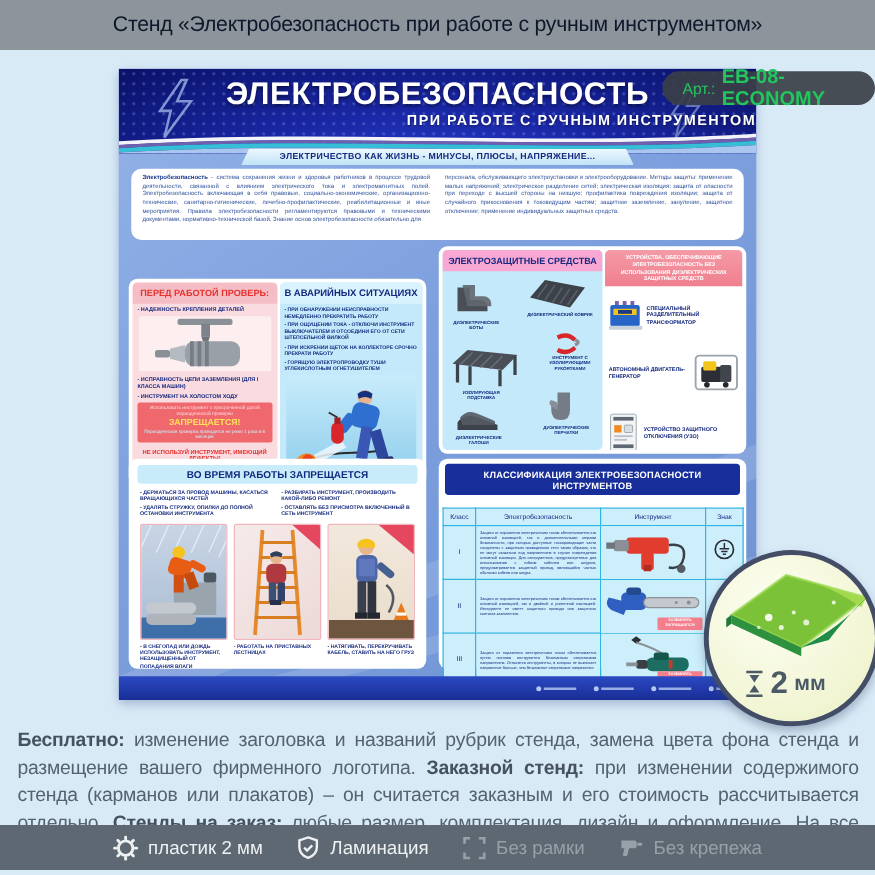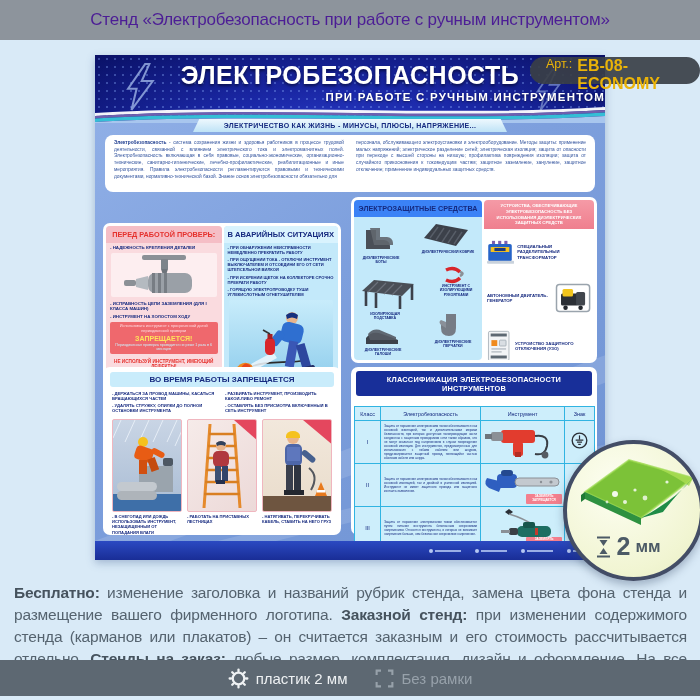--- a/index.html
+++ b/index.html
@@ -9,7 +9,7 @@
   
   .topbar { position:absolute; left:0; top:0; width:700px; height:40px; background:#8d949c;
             display:flex; align-items:center; justify-content:center; }
-  .topbar span { color:#4c1d95; font-size:17px; letter-spacing:-.2px; }
+  .topbar span { color:#0f172a; font-size:17px; letter-spacing:-.2px; }
 
   
   .stand { position:absolute; left:95px; top:55px; width:510px; height:505px;

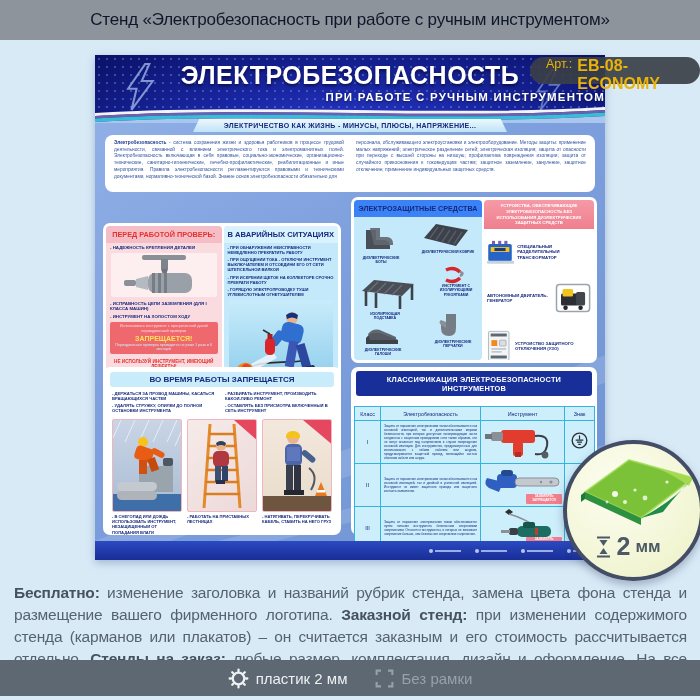--- a/index.html
+++ b/index.html
@@ -107,7 +107,7 @@
 
   
   .art-badge { position:absolute; left:530px; top:57px; height:27px; padding:0 16px; border-radius:14px;
-       background:rgba(58,63,70,.92); display:flex; align-items:flex-start; gap:5px; color:#eab308; font-size:12.5px; }
+       background:rgba(58,63,70,.92); display:flex; align-items:center; gap:5px; color:#22c55e; font-size:12.5px; }
   .art-badge b { font-size:16px; }
 
   

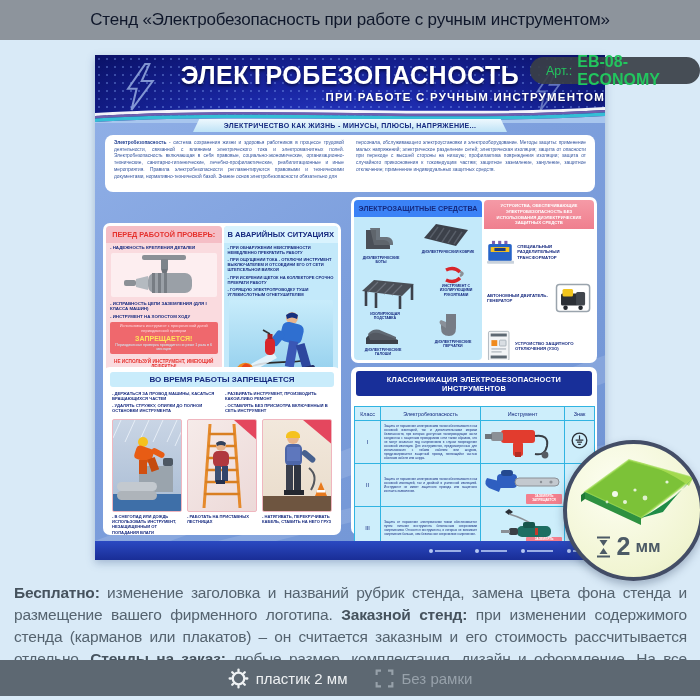--- a/index.html
+++ b/index.html
@@ -76,7 +76,7 @@
 
   
   .protcol { width:128px; background:#c3e9fa; border-radius:4px; overflow:hidden; position:relative; }
-  .protcol .band { background:#3b82f6; color:#15297f; font-weight:bold; font-size:7.2px; text-align:center; padding:4px 2px; }
+  .protcol .band { background:#f9a8d4; color:#15297f; font-weight:bold; font-size:7.2px; text-align:center; padding:4px 2px; }
   .plabel { position:absolute; font-size:3.6px; font-weight:bold; color:#15297f; text-align:center; line-height:1.2; }
   .devcol { width:110px; border-radius:4px; overflow:hidden; background:#fff; display:flex; flex-direction:column; }
   .devcol .band { background:linear-gradient(#f59aa6,#ef7f8e); color:#fff; font-weight:bold; font-size:4.3px;

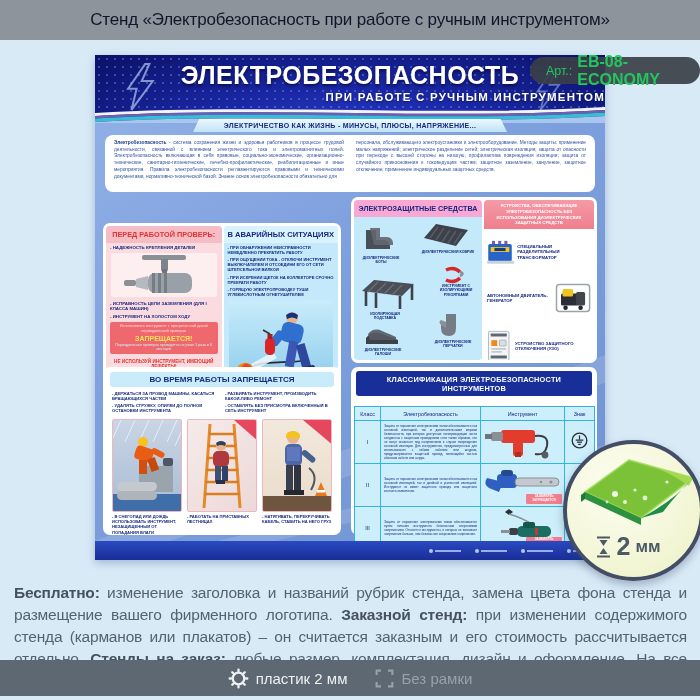--- a/index.html
+++ b/index.html
@@ -553,6 +553,13 @@
     </svg>
     <span>пластик 2 мм</span>
   </div>
+  <div class="bb-item on">
+    <svg width="21" height="21" viewBox="0 0 24 24">
+      <path d="M12 2.2 L20 4.8 V11 c0 4.9 -3.3 8.3 -8 10 c-4.7 -1.7 -8 -5.1 -8 -10 V4.8 Z" fill="none" stroke="currentColor" stroke-width="2.2"></path>
+      <path d="M8.4 11.6 l2.6 2.6 l4.8 -4.8" fill="none" stroke="currentColor" stroke-width="2.2"></path>
+    </svg>
+    <span>Ламинация</span>
+  </div>
   <div class="bb-item off">
     <svg width="21" height="21" viewBox="0 0 24 24">
       <path d="M3 8 V3 h5 M16 3 h5 v5 M21 16 v5 h-5 M8 21 H3 v-5" fill="none" stroke="currentColor" stroke-width="2.4"></path>

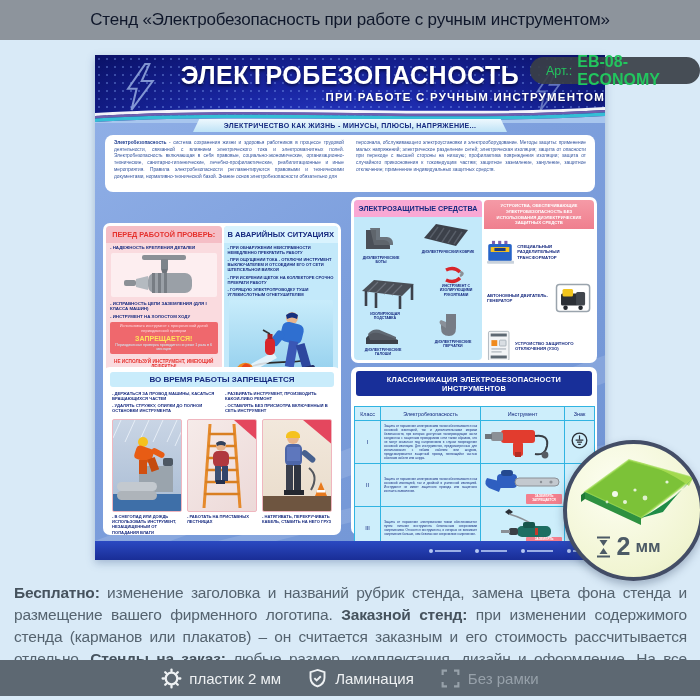--- a/index.html
+++ b/index.html
@@ -566,6 +566,13 @@
     </svg>
     <span>Без рамки</span>
   </div>
+  <div class="bb-item off">
+    <svg width="22" height="21" viewBox="0 0 24 24" fill="currentColor">
+      <path d="M3 5 h12 a2 2 0 0 1 2 2 v3 a2 2 0 0 1 -2 2 h-5 l-1.4 6 a1.4 1.4 0 0 1 -1.4 1.1 H5.4 a1 1 0 0 1 -1 -1.3 L5.8 12 H3 Z"></path>
+      <rect x="17.5" y="7" width="4.5" height="2.8" rx="1"></rect>
+    </svg>
+    <span>Без крепежа</span>
+  </div>
 </footer>
 
 </body></html>

